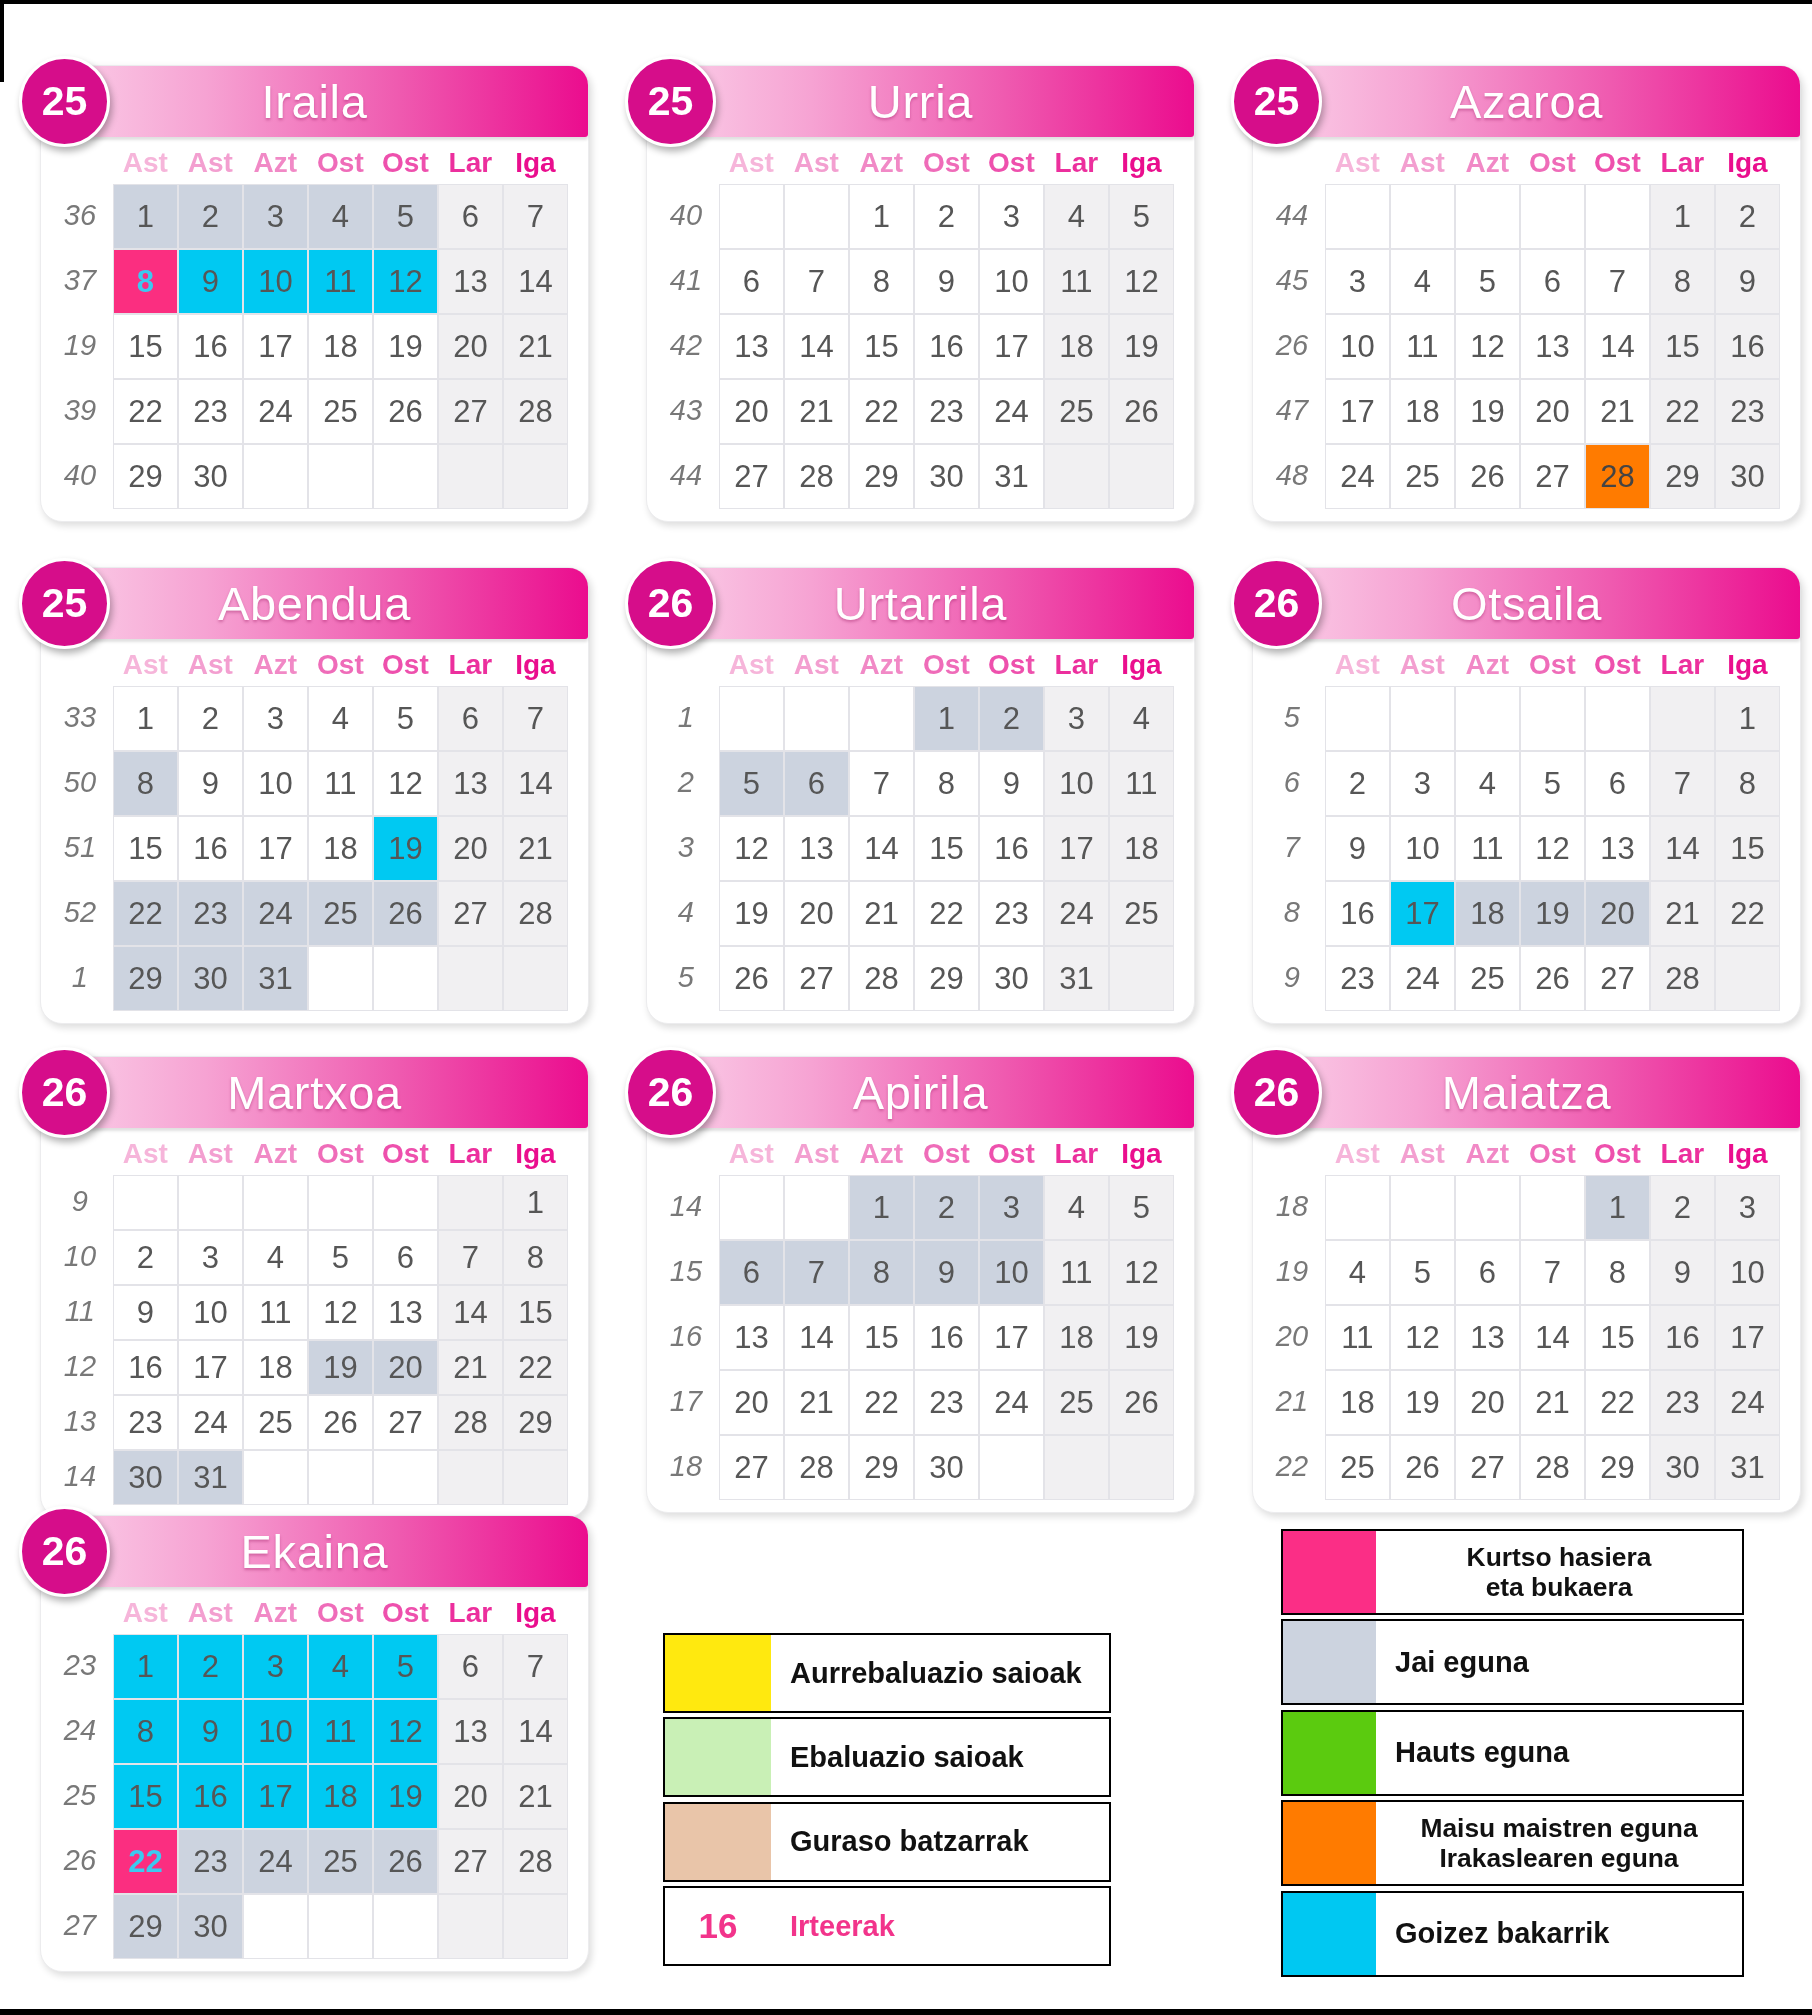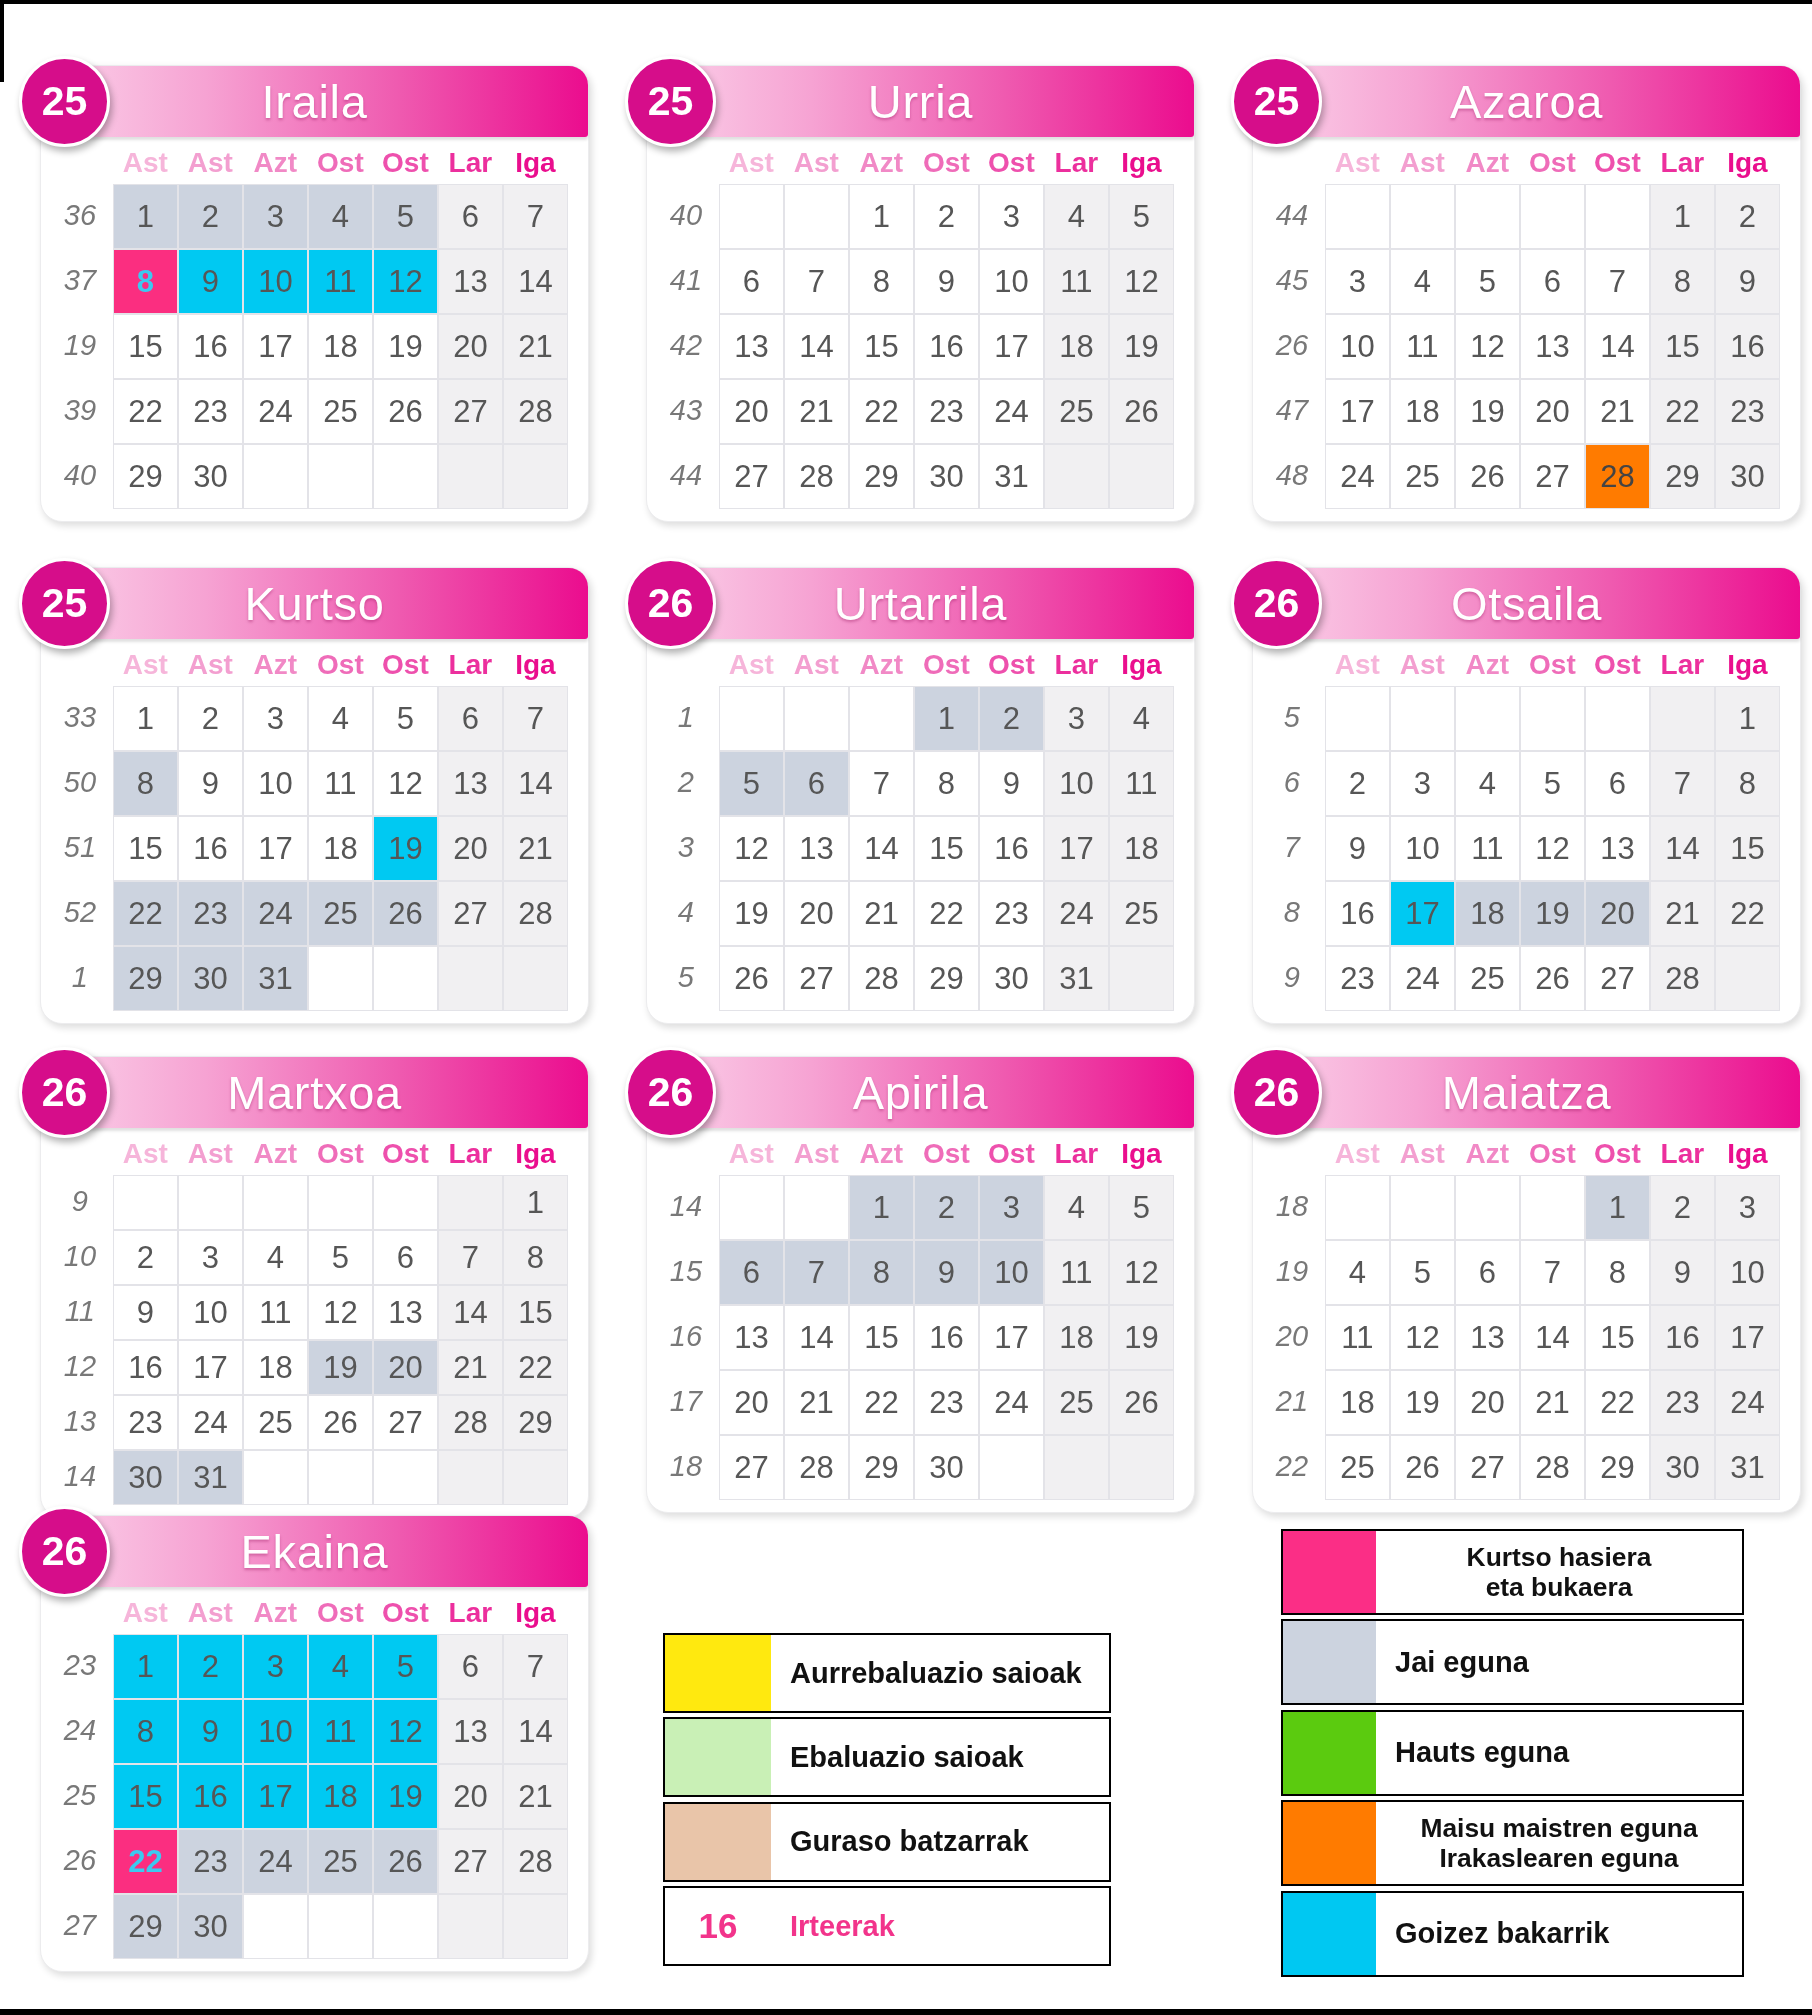--- a/index.html
+++ b/index.html
@@ -261,7 +261,7 @@
       <div class="card" style="left: 40px; top: 567px;">
         <div class="badge">25</div>
         <div class="mhead">
-          <div class="mtitle">Kurtso</div>
+          <div class="mtitle">Abendua</div>
         </div>
         <div class="grid labels">
           <div class="wk"></div>

